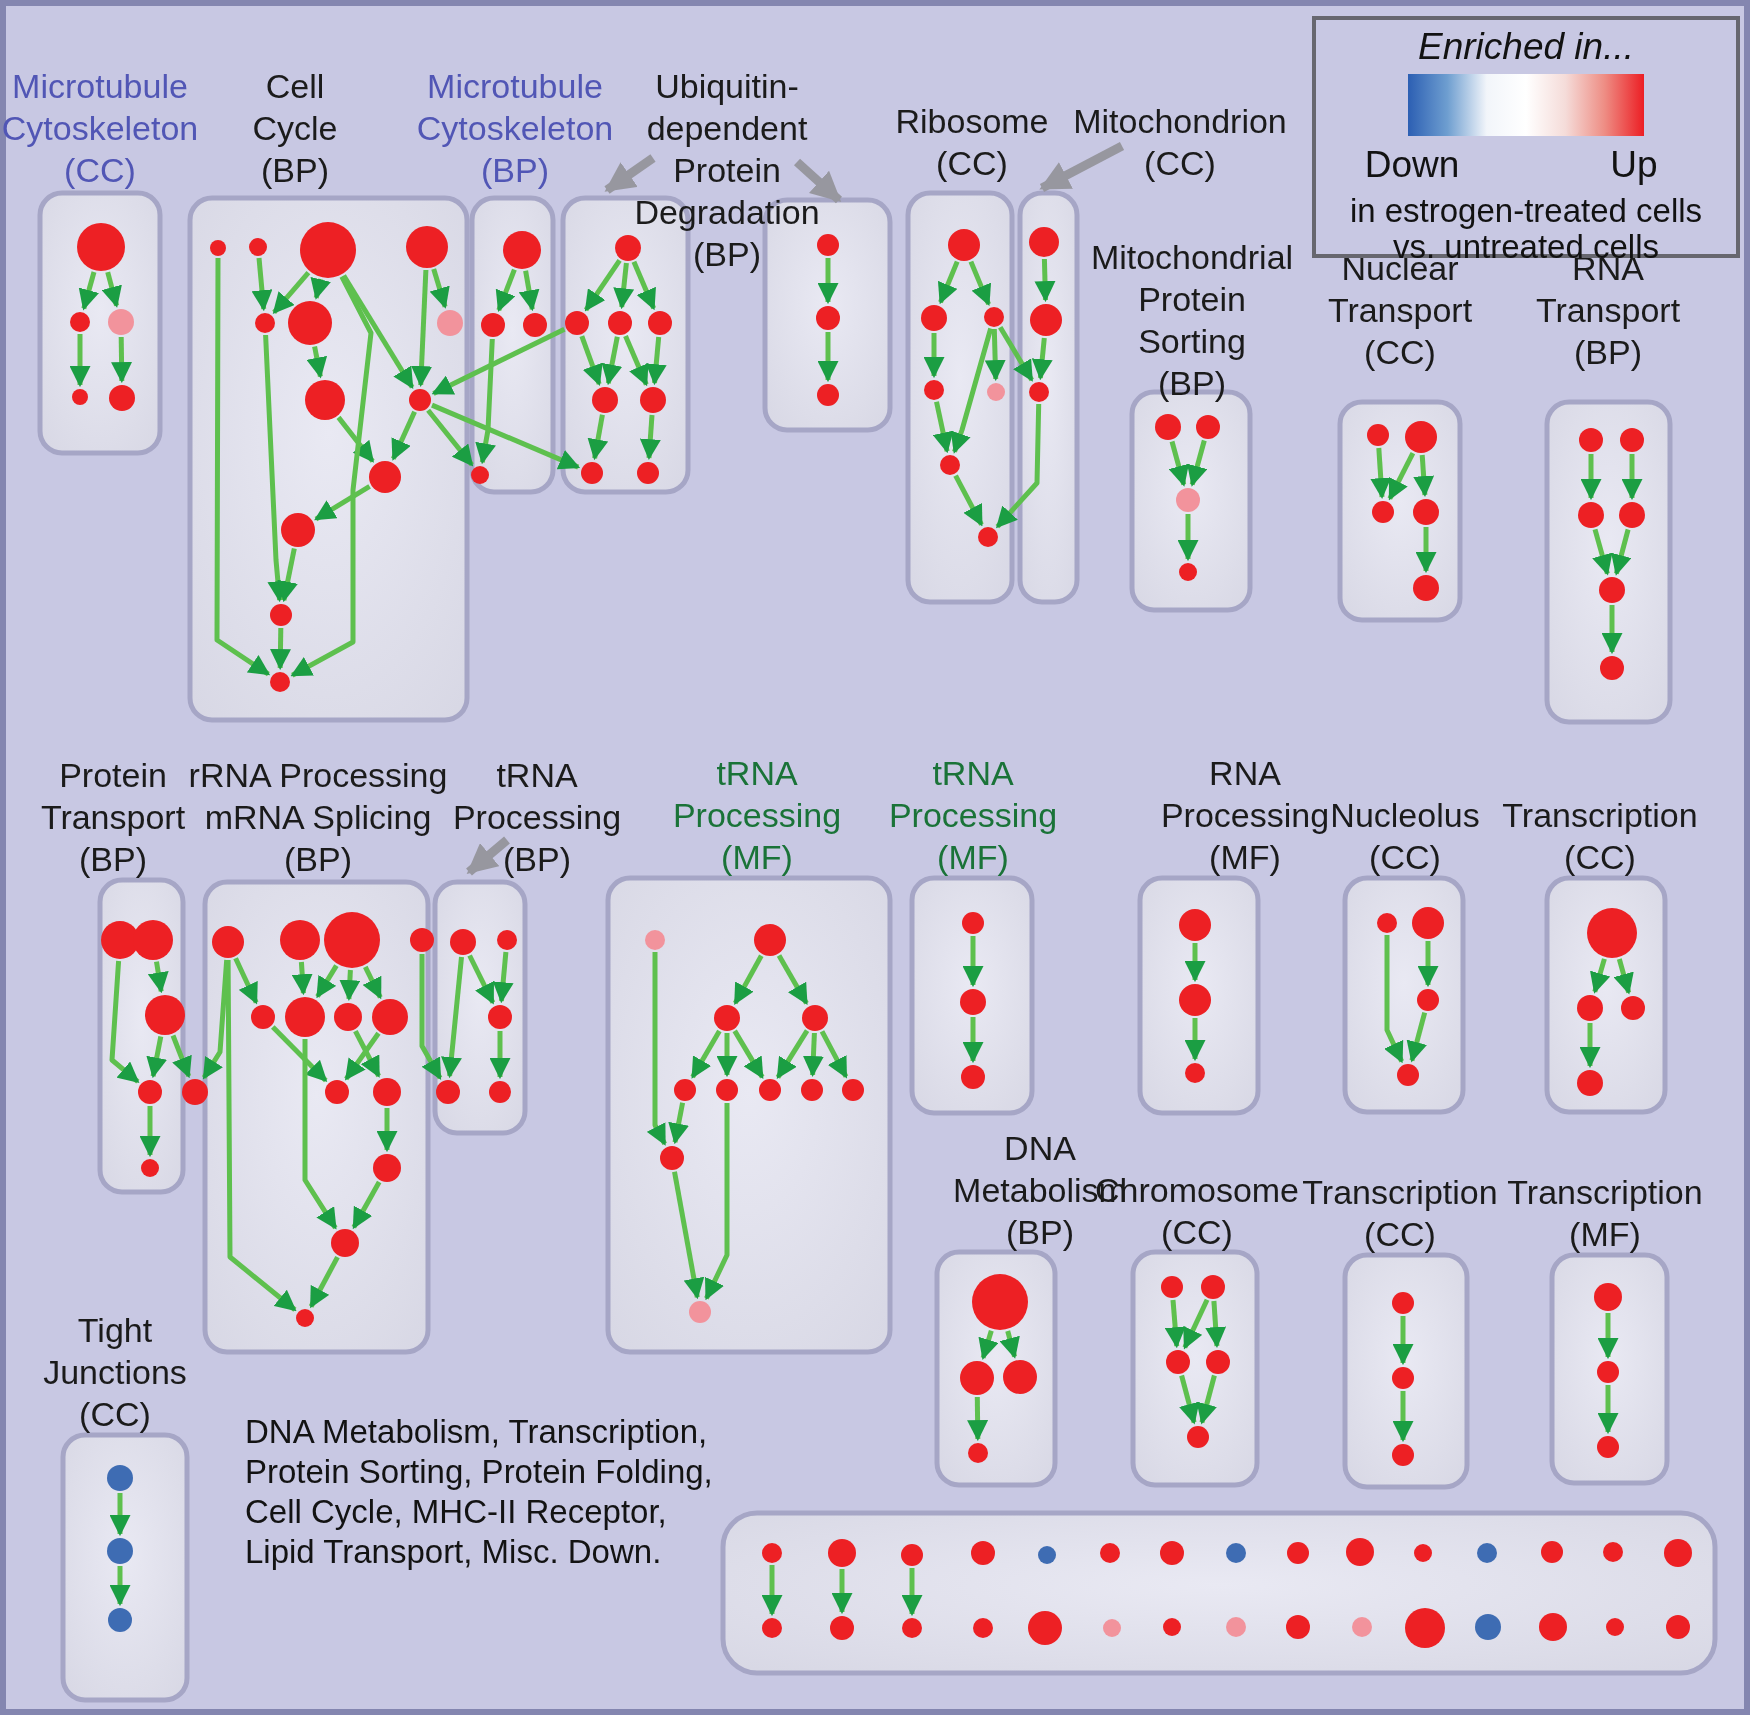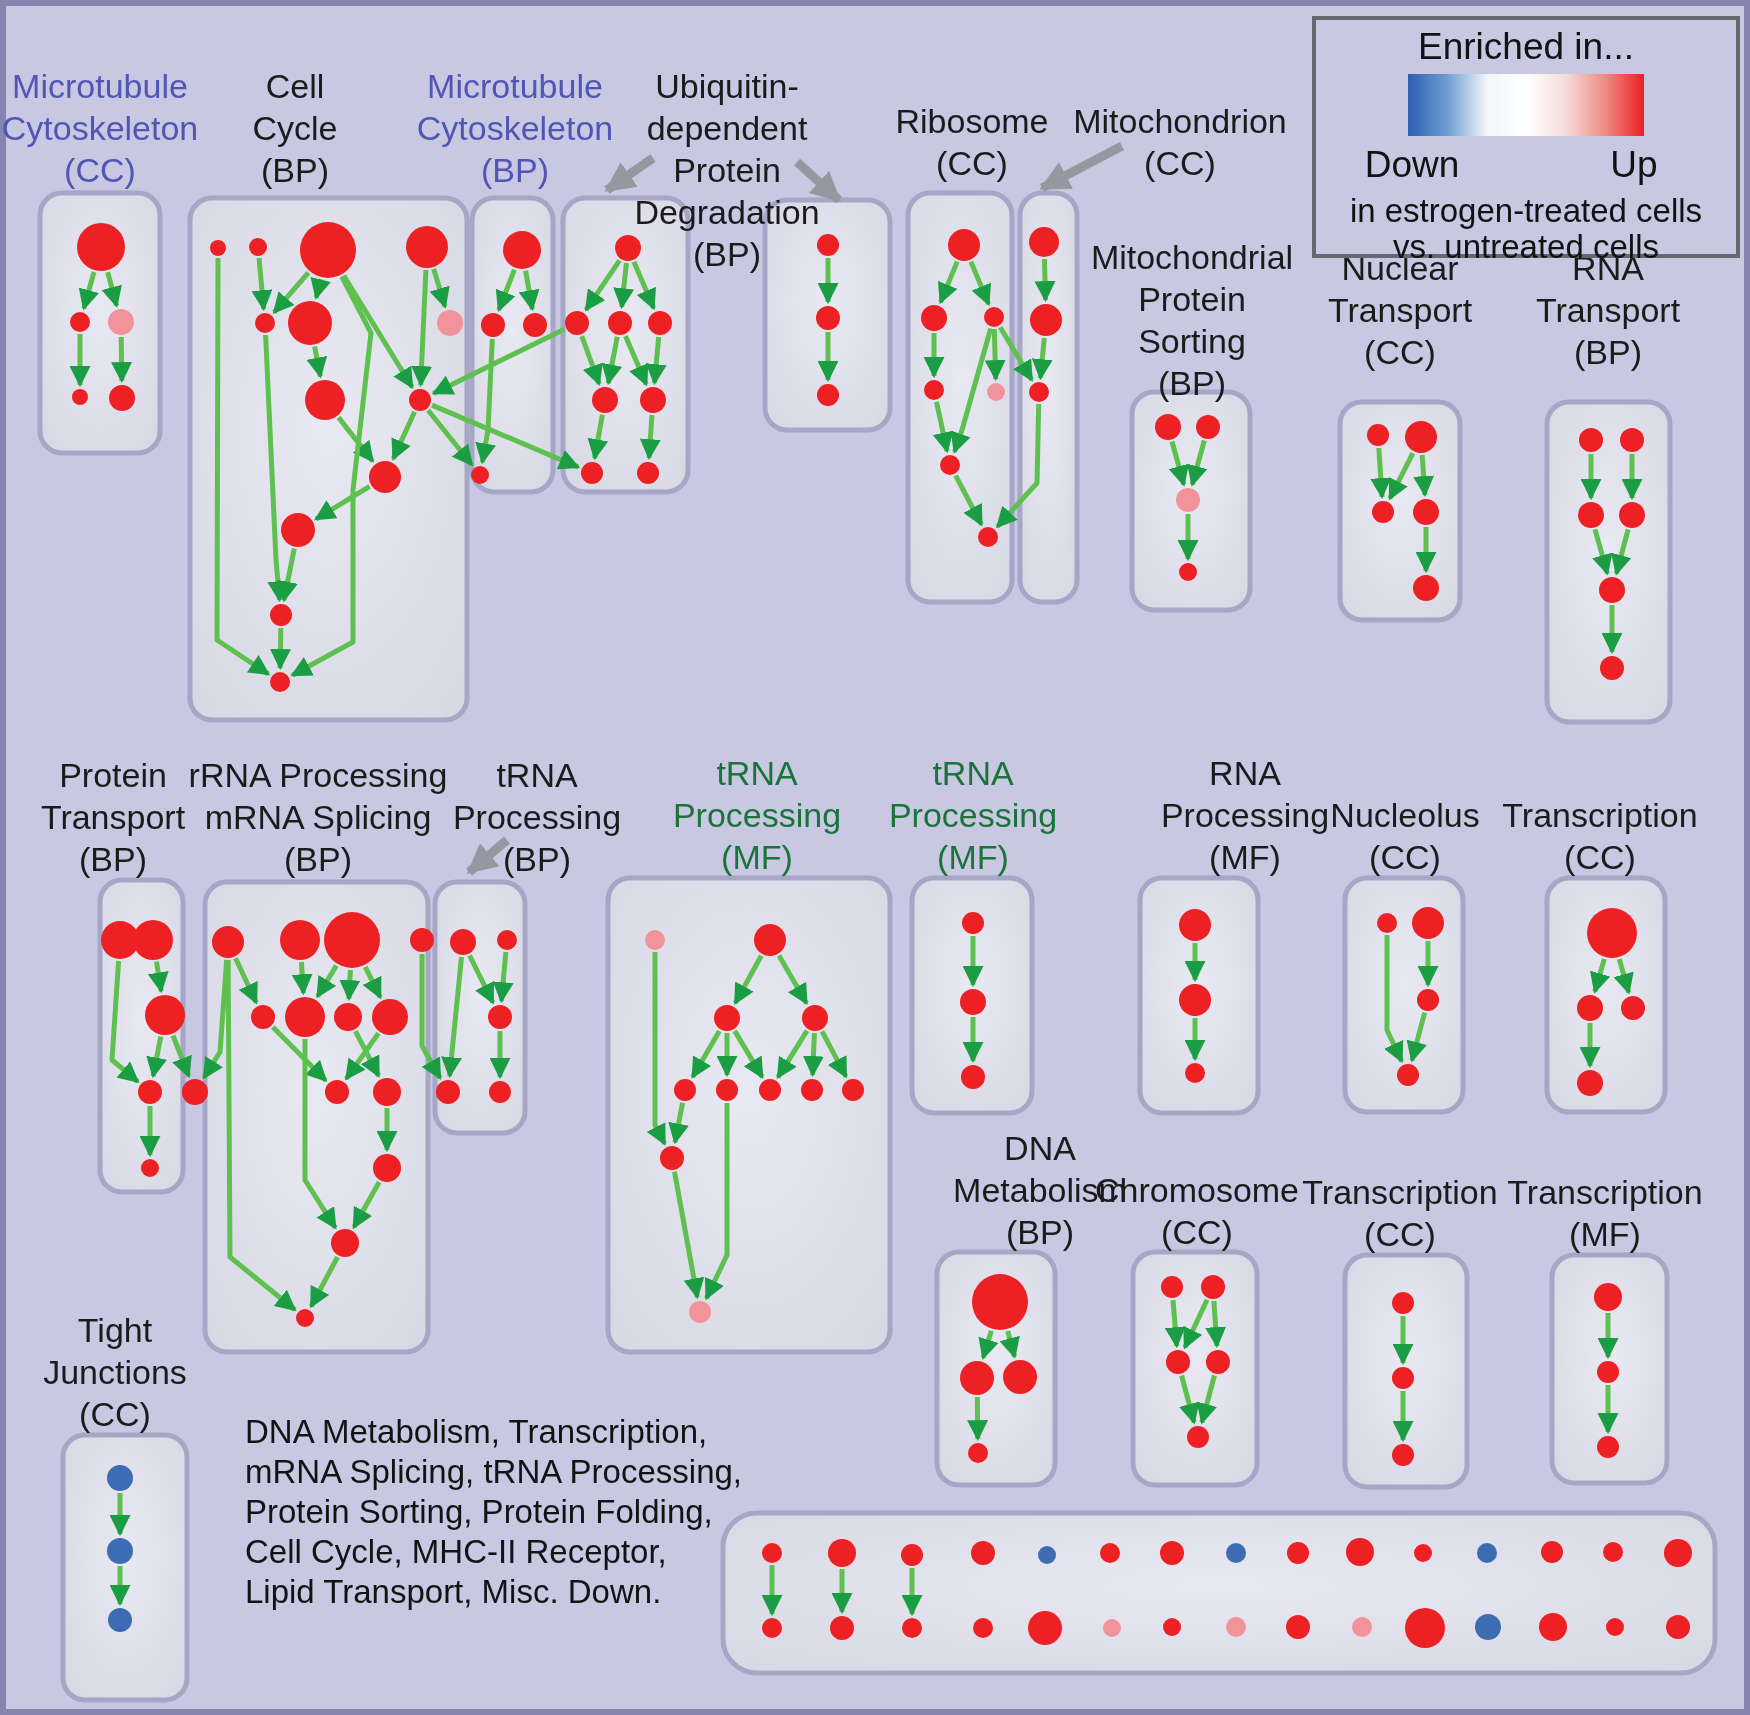--- a/index.html
+++ b/index.html
@@ -17,7 +17,7 @@
   .legend{position:absolute;left:1312px;top:16px;width:428px;height:242px;
           border:4px solid #67676f;box-sizing:border-box;}
   .legend div{position:absolute;white-space:nowrap;color:#121212;}
-  .legend-title{left:210px;top:6px;transform:translateX(-50%);font-size:37px;}
+  .legend-title{left:210px;top:6px;transform:translateX(-50%);font-size:37px;font-style:italic;}
   .legend-bar{left:92px;top:54px;width:236px;height:62px;}
   .legend-down{left:96px;top:124px;transform:translateX(-50%);font-size:37px;}
   .legend-up{left:318px;top:124px;transform:translateX(-50%);font-size:37px;}

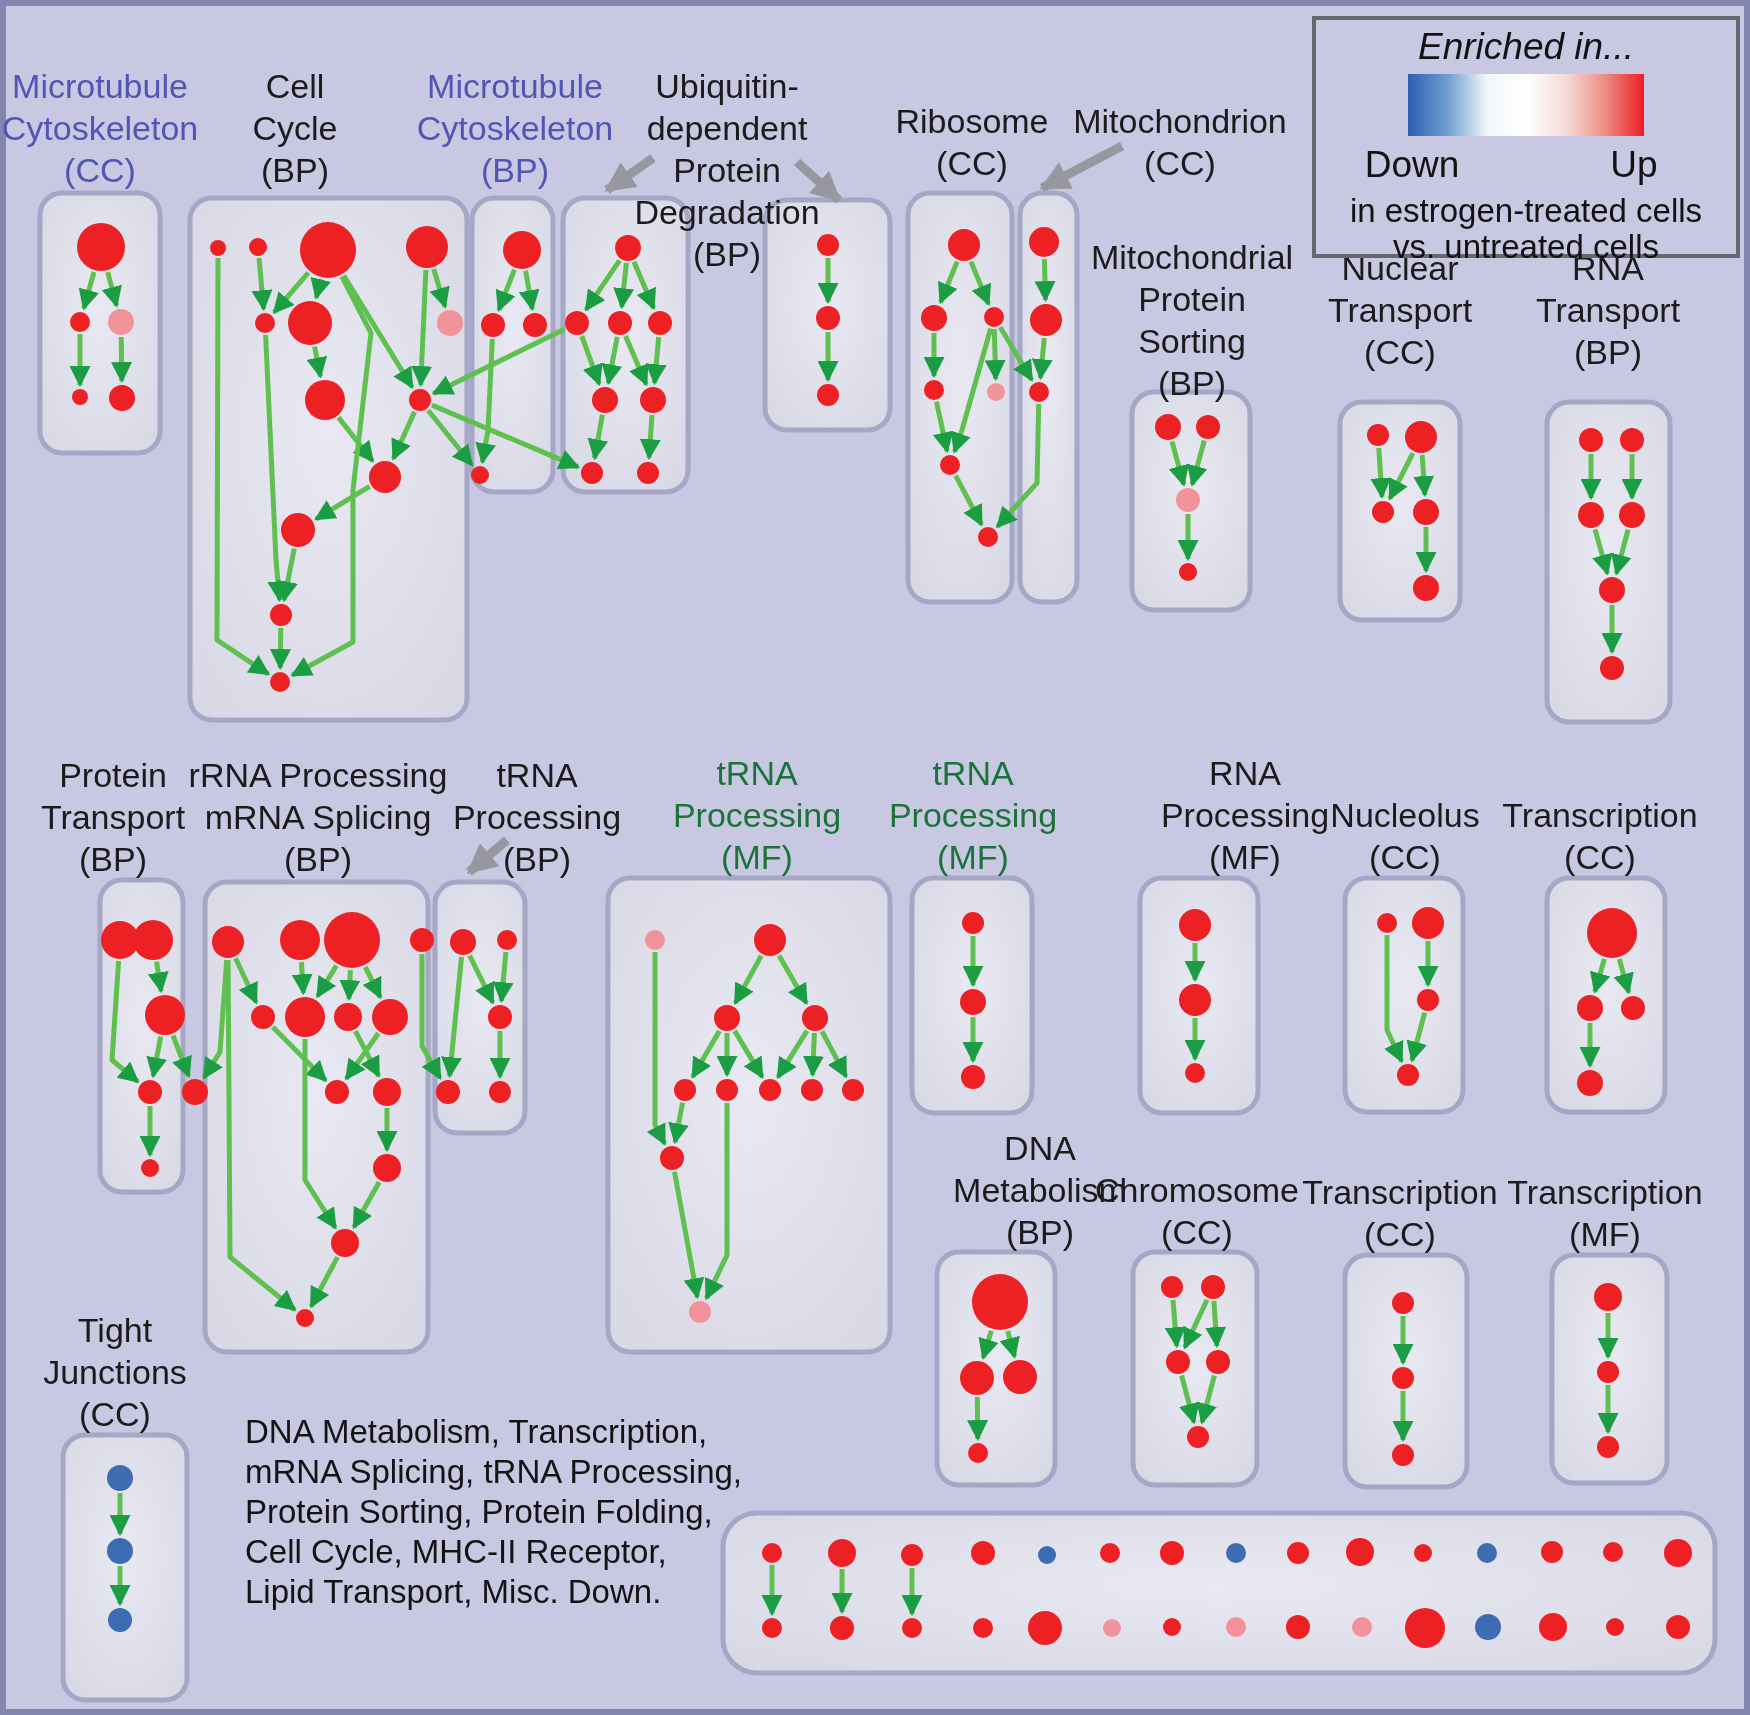--- a/index.html
+++ b/index.html
@@ -474,7 +474,6 @@
 
   <div class="annotation">
     <div>DNA Metabolism, Transcription,</div>
-    <div>mRNA Splicing, tRNA Processing,</div>
     <div>Protein Sorting, Protein Folding,</div>
     <div>Cell Cycle, MHC-II Receptor,</div>
     <div>Lipid Transport, Misc. Down.</div>

